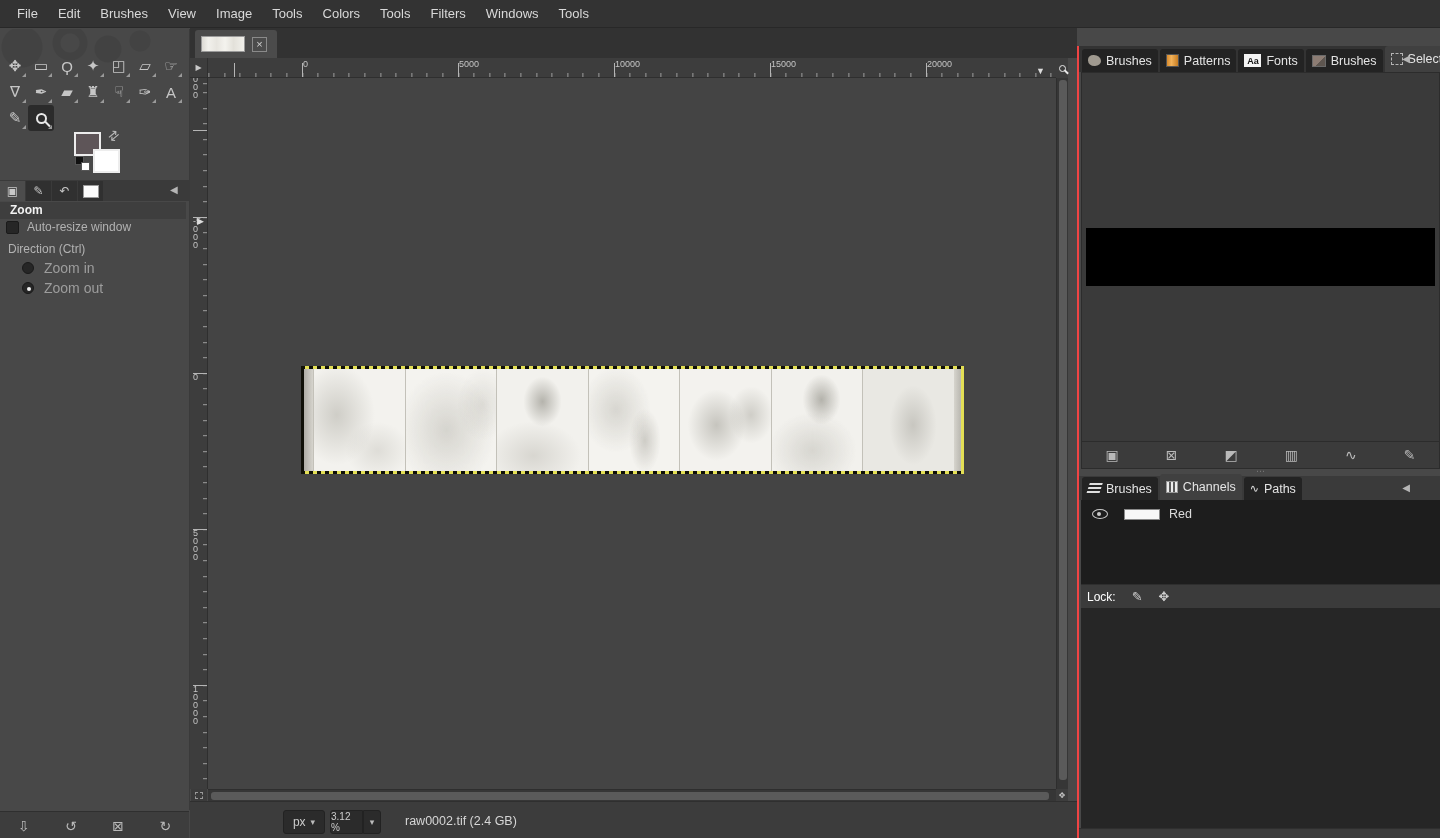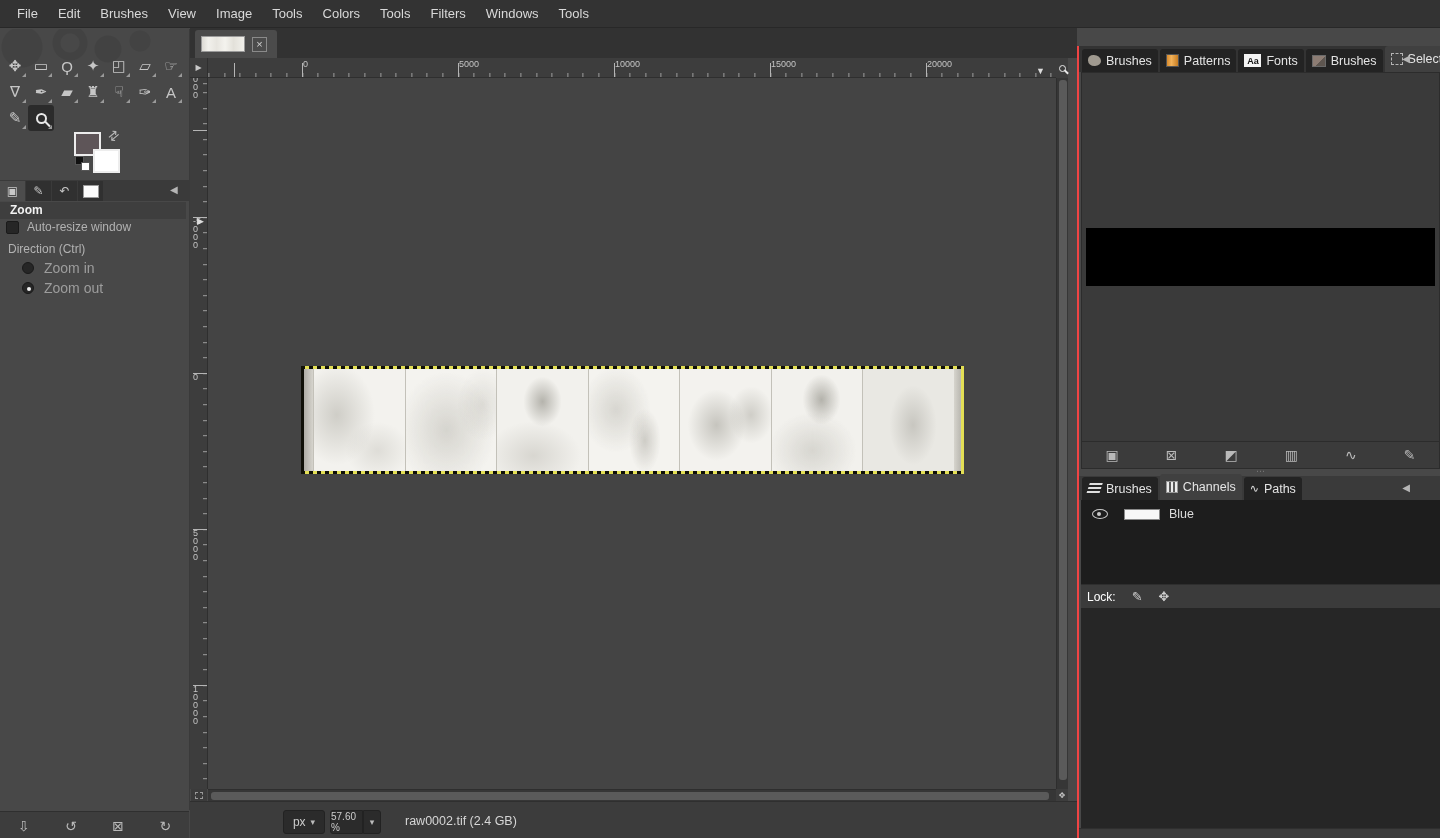--- a/index.html
+++ b/index.html
@@ -401,6 +401,11 @@
       <div class="channel-row">
         <span class="eye"></span>
         <span class="channel-thumb"></span>
+        <span class="channel-name">Red</span>
+      </div>
+      <div class="channel-row">
+        <span class="eye"></span>
+        <span class="channel-thumb"></span>
         <span class="channel-name">Blue</span>
       </div>
     </div>

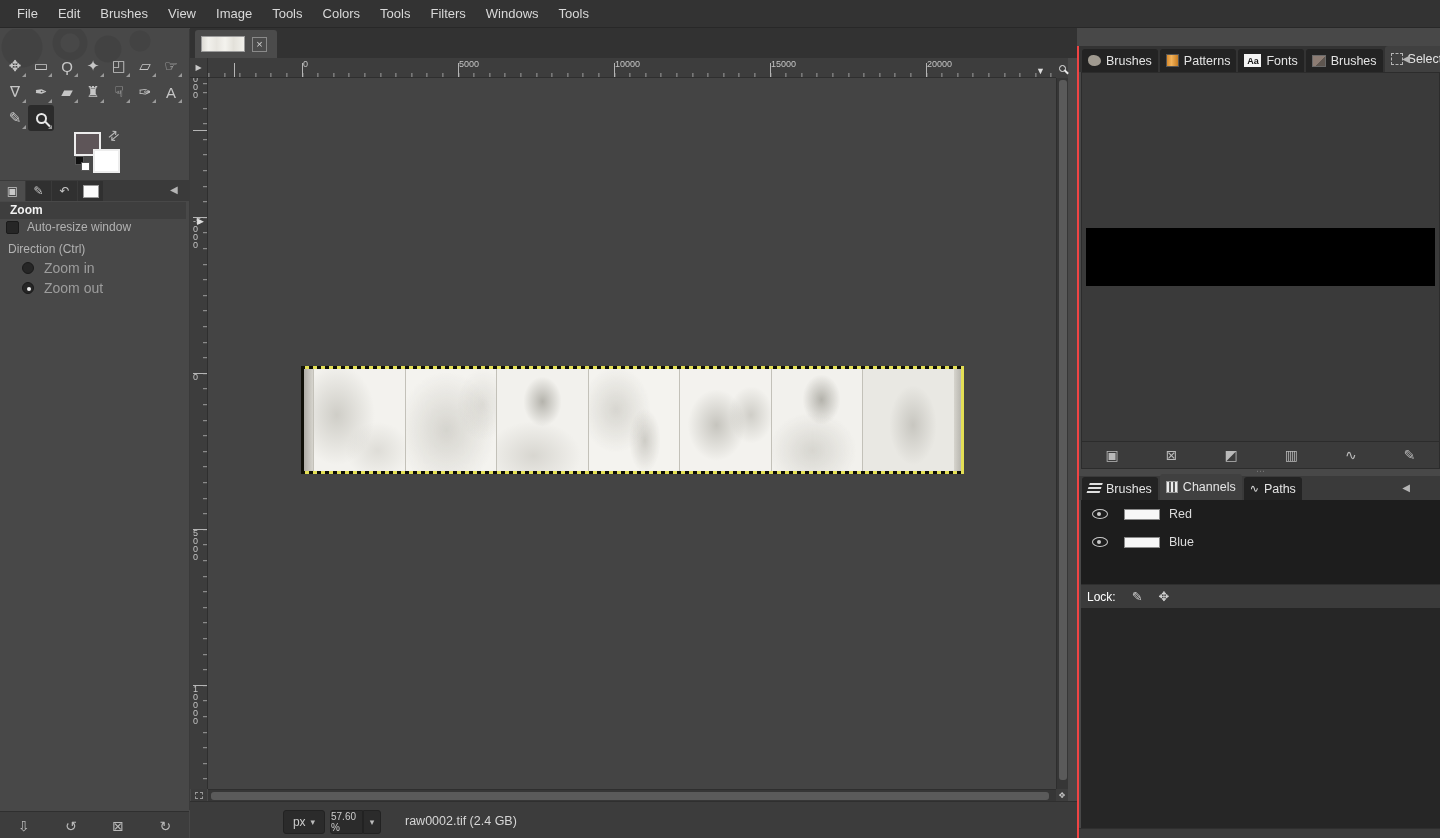--- a/index.html
+++ b/index.html
@@ -403,11 +403,6 @@
         <span class="channel-thumb"></span>
         <span class="channel-name">Red</span>
       </div>
-      <div class="channel-row">
-        <span class="eye"></span>
-        <span class="channel-thumb"></span>
-        <span class="channel-name">Blue</span>
-      </div>
     </div>
 
     <div id="lock-row">

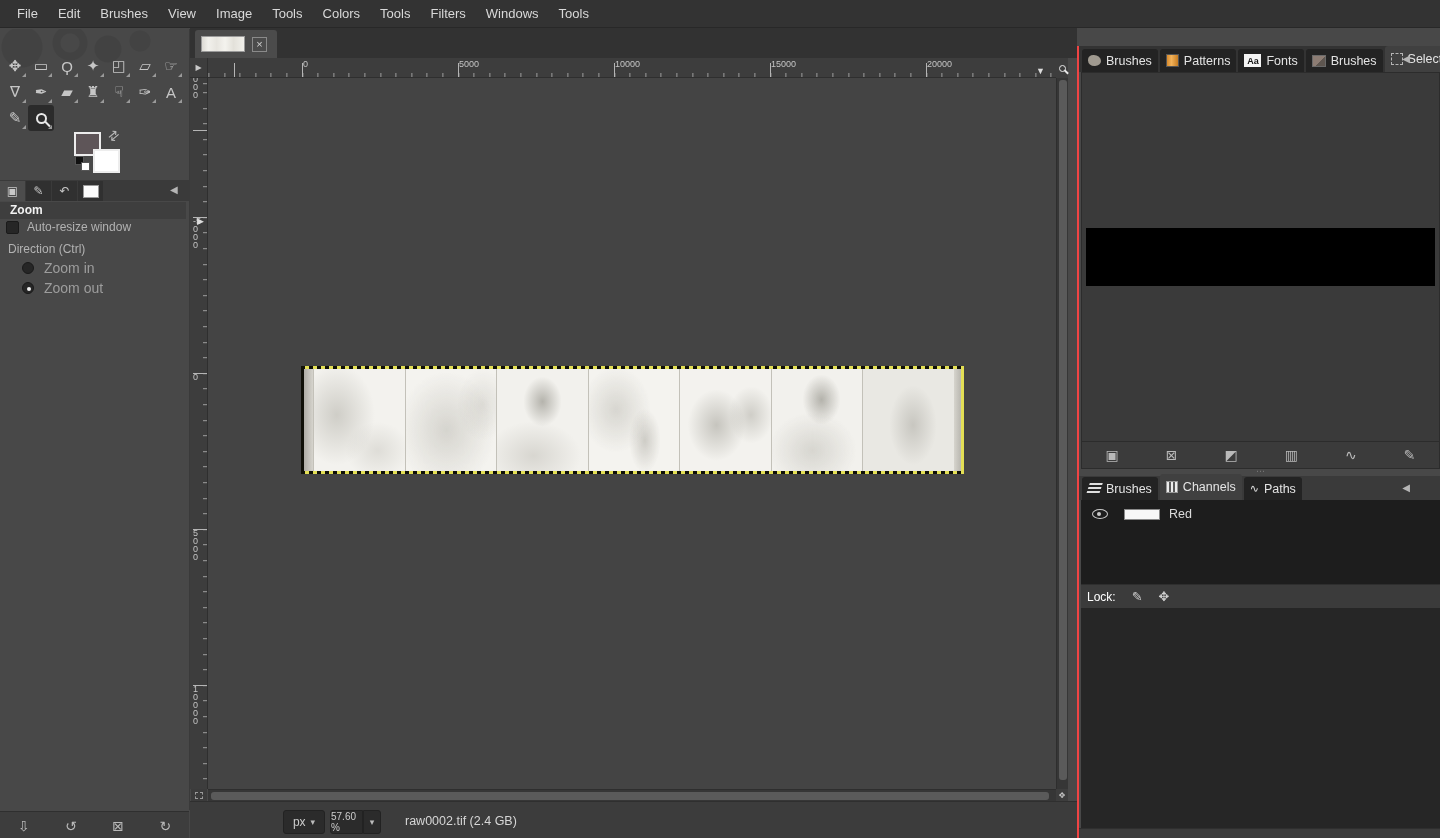--- a/index.html
+++ b/index.html
@@ -333,7 +333,7 @@
       <span class="chev">▾</span>
     </div>
     <div id="zoom-value" class="combo">
-      <span>57.60 %</span>
+      <span>3.12 %</span>
     </div>
     <div id="zoom-chev" class="combo">
       <span class="chev">▾</span>

